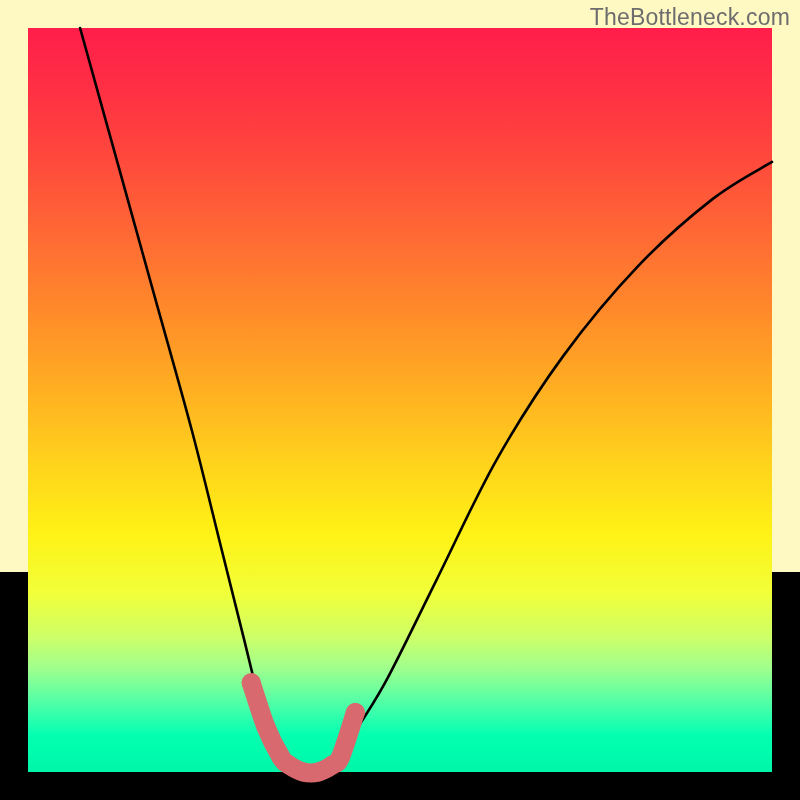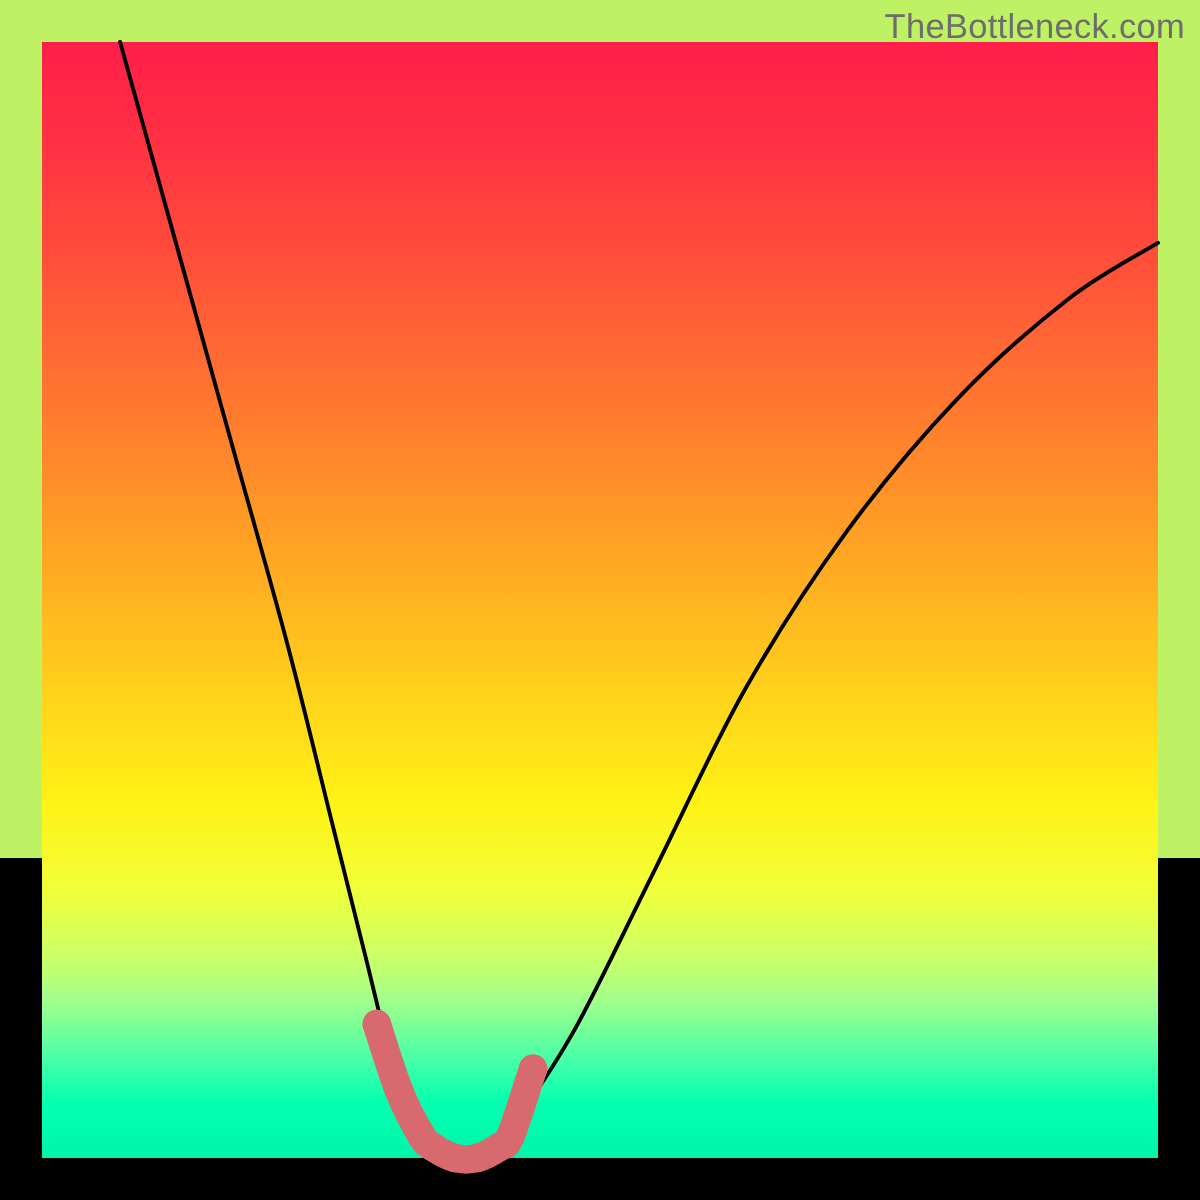--- a/index.html
+++ b/index.html
@@ -17,7 +17,7 @@
     top: 0;
     width: 800px;
     height: 572px;
-    background: #bef264;
+    background: #fef9c3;
   }
   .plot {
     position: absolute;

